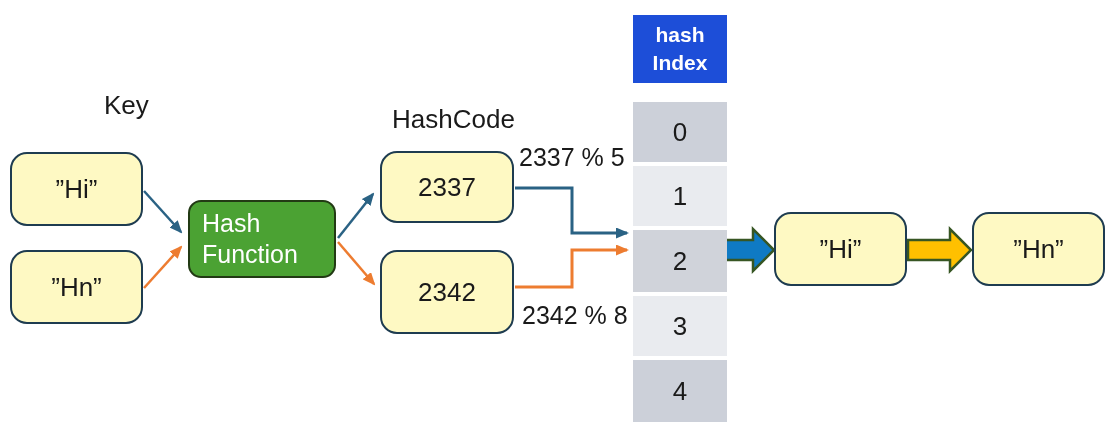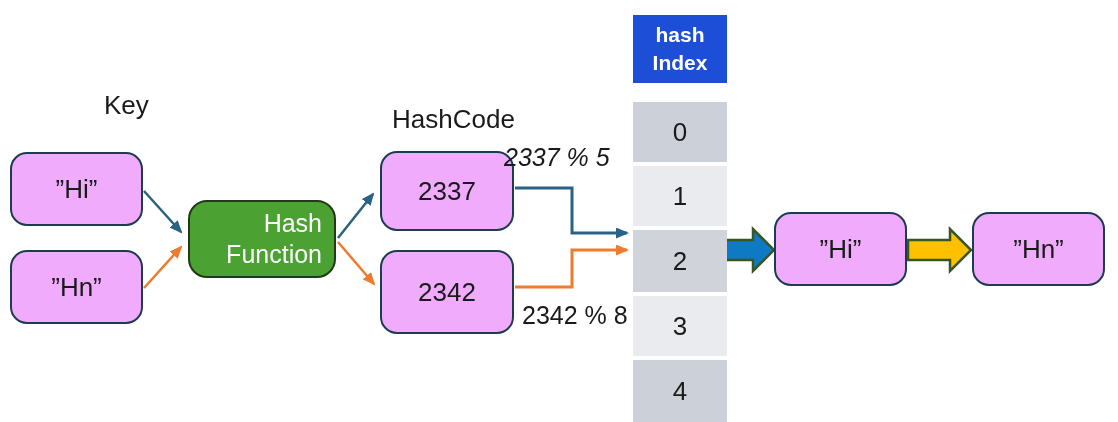--- a/index.html
+++ b/index.html
@@ -146,7 +146,7 @@
     <span>2342</span>
   </div>
 
-  <div class="label mod-label" style="left:504px; top:143px;font-style:italic;">2337 % 5</div>
+  <div class="label mod-label" style="left:519px; top:143px;">2337 % 5</div>
   <div class="label mod-label" style="left:522px; top:301px;">2342 % 8</div>
 
   <div class="hash-table">

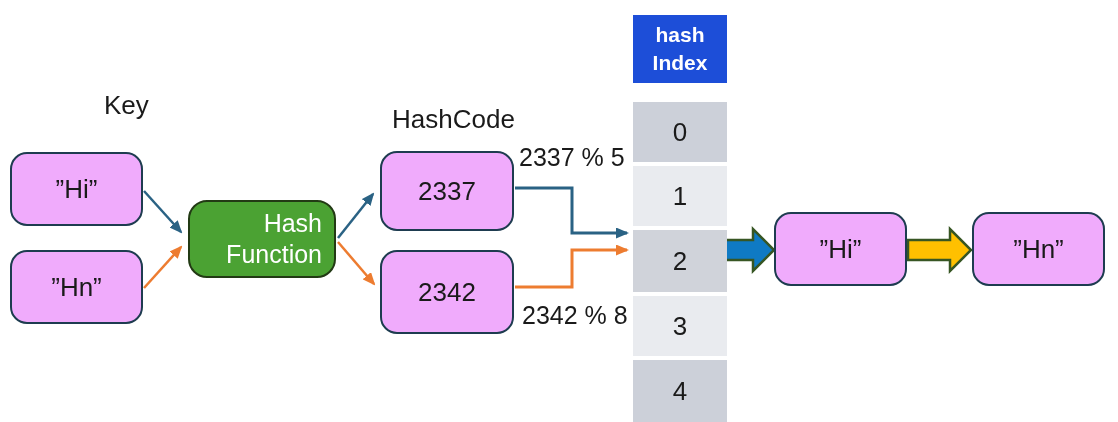--- a/index.html
+++ b/index.html
@@ -29,7 +29,7 @@
   }
   .node-box {
     position: absolute;
-    background: #f0abfc;
+    background: #fef9c3;
     border: 2.5px solid #1e3c50;
     border-radius: 17px;
     display: flex;

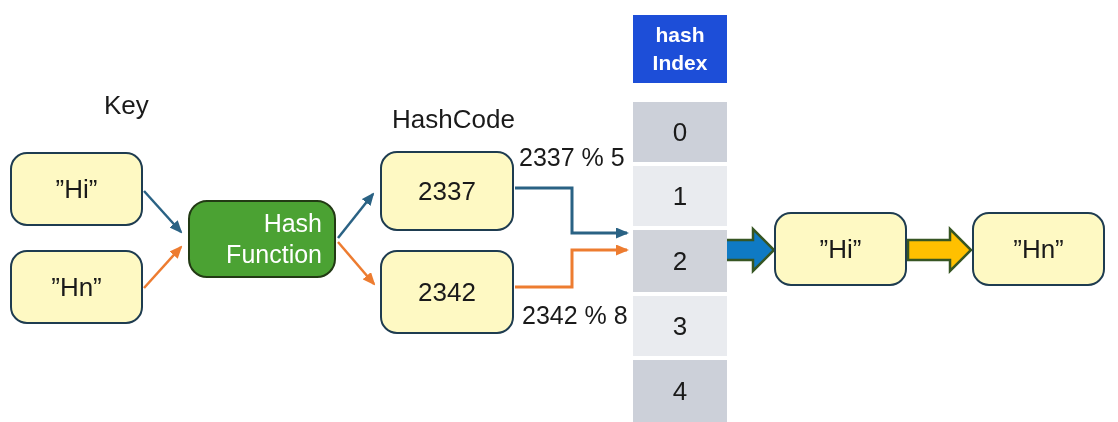--- a/index.html
+++ b/index.html
@@ -139,7 +139,7 @@
     <span class="fn-label">Hash Function</span>
   </div>
 
-  <div class="node-box" style="left:380px; top:151px; width:134px; height:80px;">
+  <div class="node-box" style="left:380px; top:151px; width:134px; height:72px;">
     <span>2337</span>
   </div>
   <div class="node-box" style="left:380px; top:250px; width:134px; height:84px;">

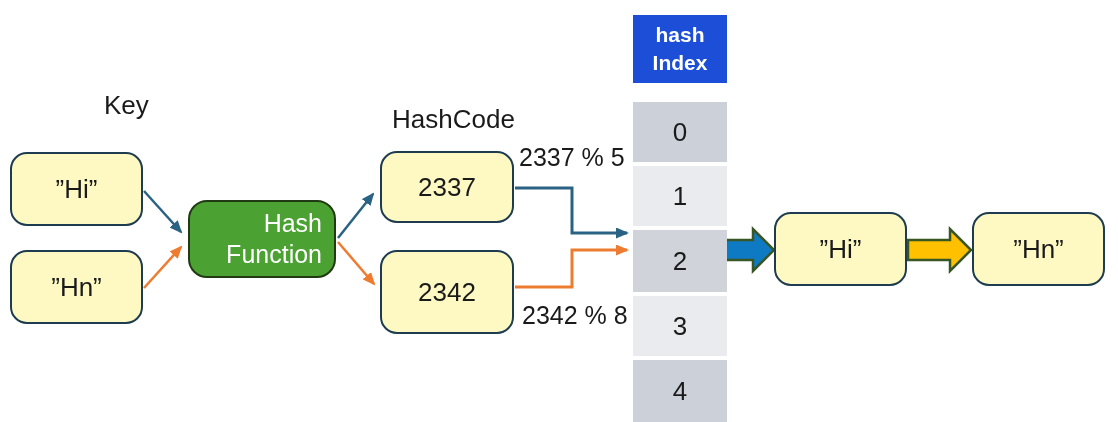--- a/index.html
+++ b/index.html
@@ -44,11 +44,11 @@
     width: 148px; height: 78px;
     background: #4ba233;
     border: 2.5px solid #223a14;
-    border-radius: 19px;
+    border-radius: 13px;
     display: flex;
     align-items: center;
     justify-content: center;
-    text-align: right;
+    text-align: left;
     color: #ffffff;
     font-size: 25px;
     line-height: 1.25;

